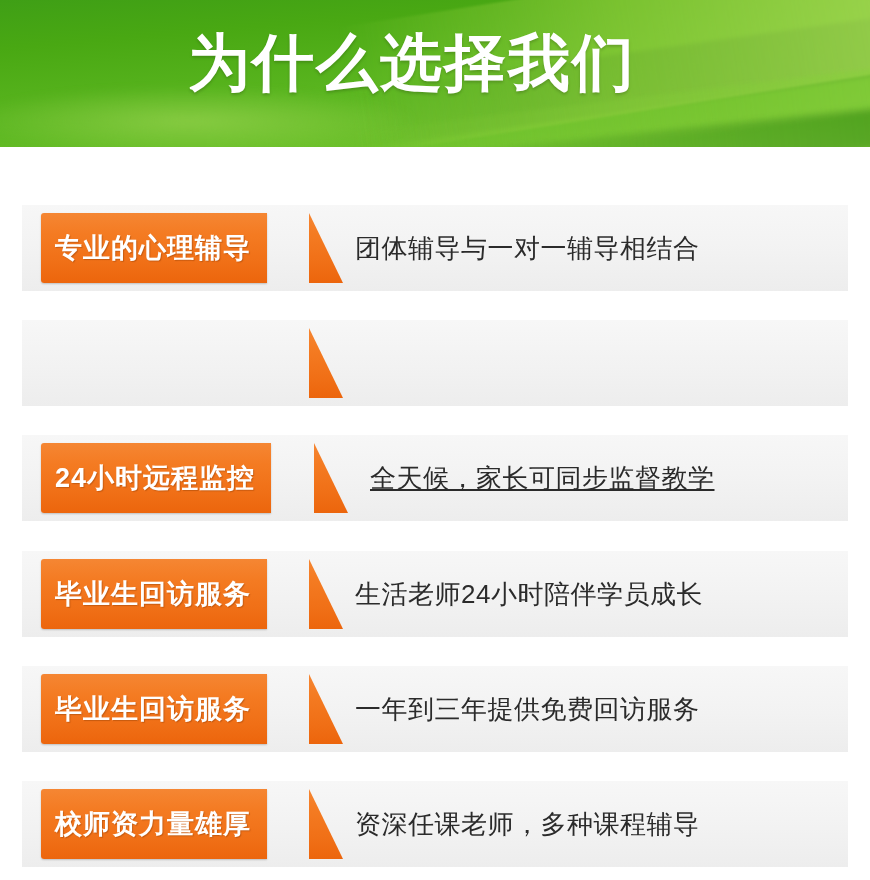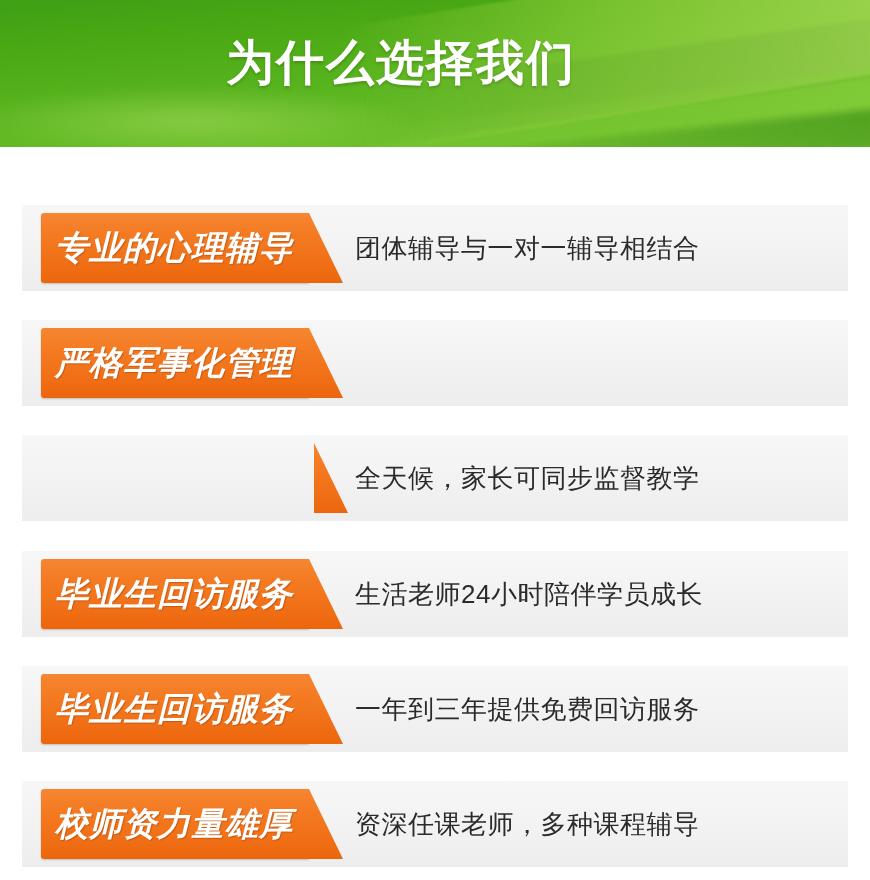--- a/index.html
+++ b/index.html
@@ -79,13 +79,13 @@
   }
   #header-title {
     position: absolute;
-    left: 4px;
+    left: 15px;
     top: 24px;
     width: 778px;
     text-align: center;
     padding-left: 16px;
     box-sizing: border-box;
-    font-size: 48px;
+    font-size: 62px;
     line-height: 78px;
     font-weight: bold;
     color: #ffffff;

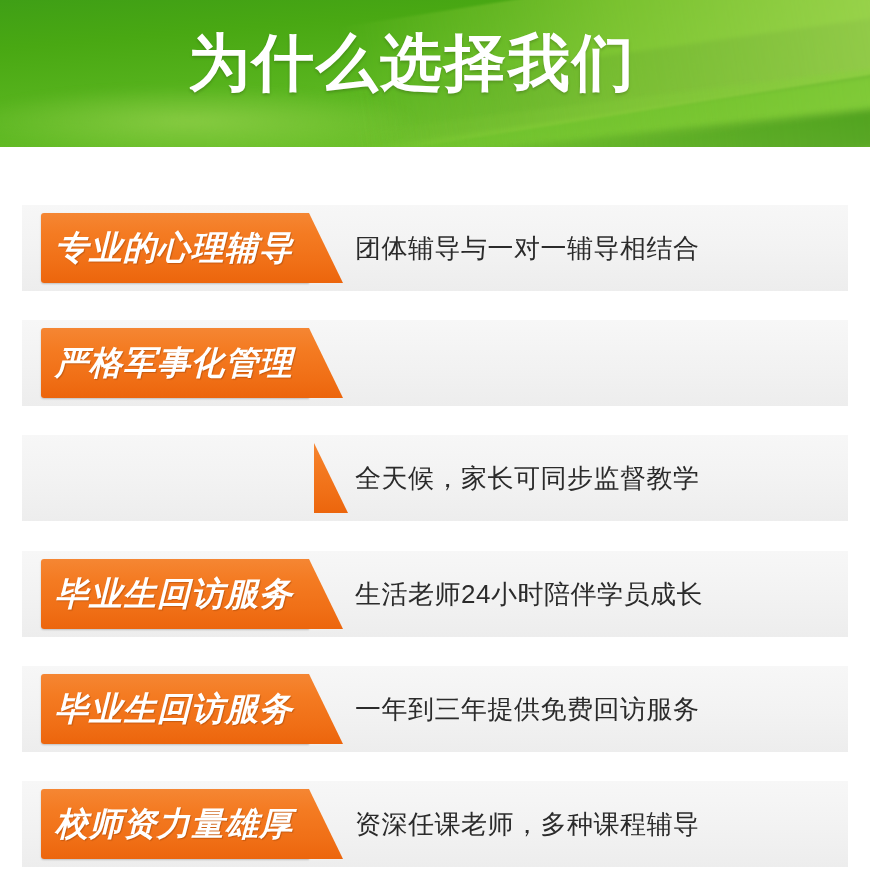--- a/index.html
+++ b/index.html
@@ -124,13 +124,12 @@
     padding: 0 16px 0 14px;
   }
   .tag-label {
-    font-size: 33px;
+    font-size: 27px;
     font-weight: bold;
     color: #ffffff;
     letter-spacing: 1px;
     white-space: nowrap;
     text-shadow: 1px 1px 1px rgba(120,50,0,0.35);
-    font-style: italic;
   }
   .tag-wedge {
     position: absolute;

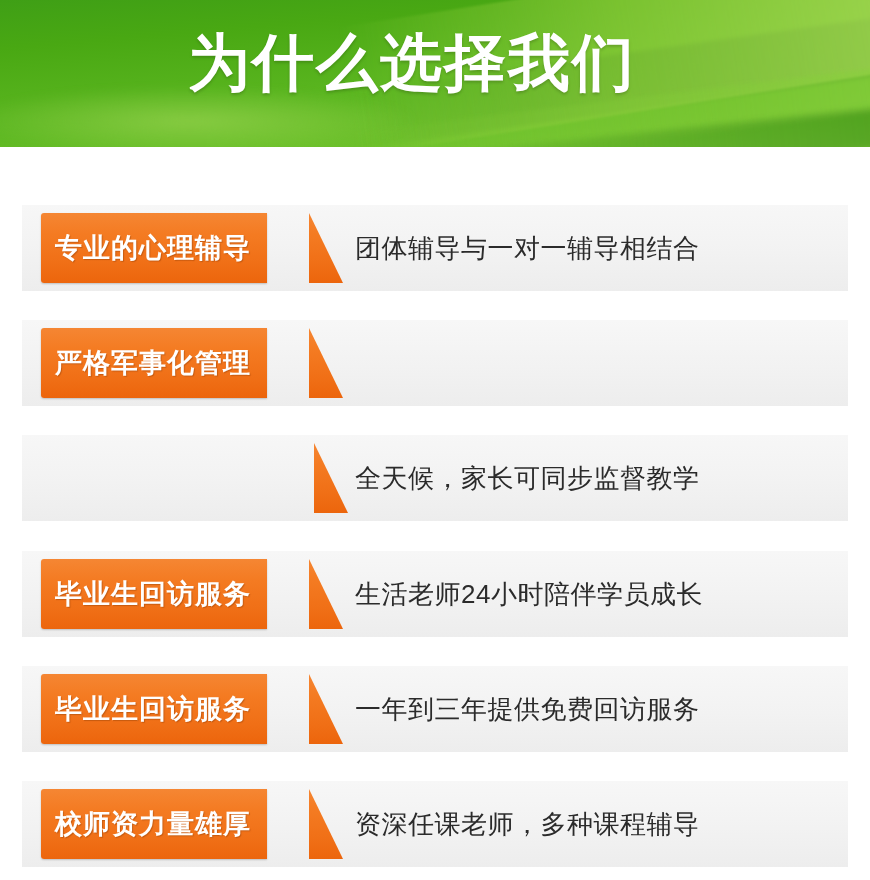--- a/index.html
+++ b/index.html
@@ -184,9 +184,6 @@
   </div>
 
   <div class="feature-row" id="feature-row-1">
-    <div class="tag" id="tag-1">
-      <span class="tag-label">严格军事化管理</span>
-    </div>
     <div class="tag-wedge" id="wedge-1" style="left: 287px;"></div>
   </div>
 

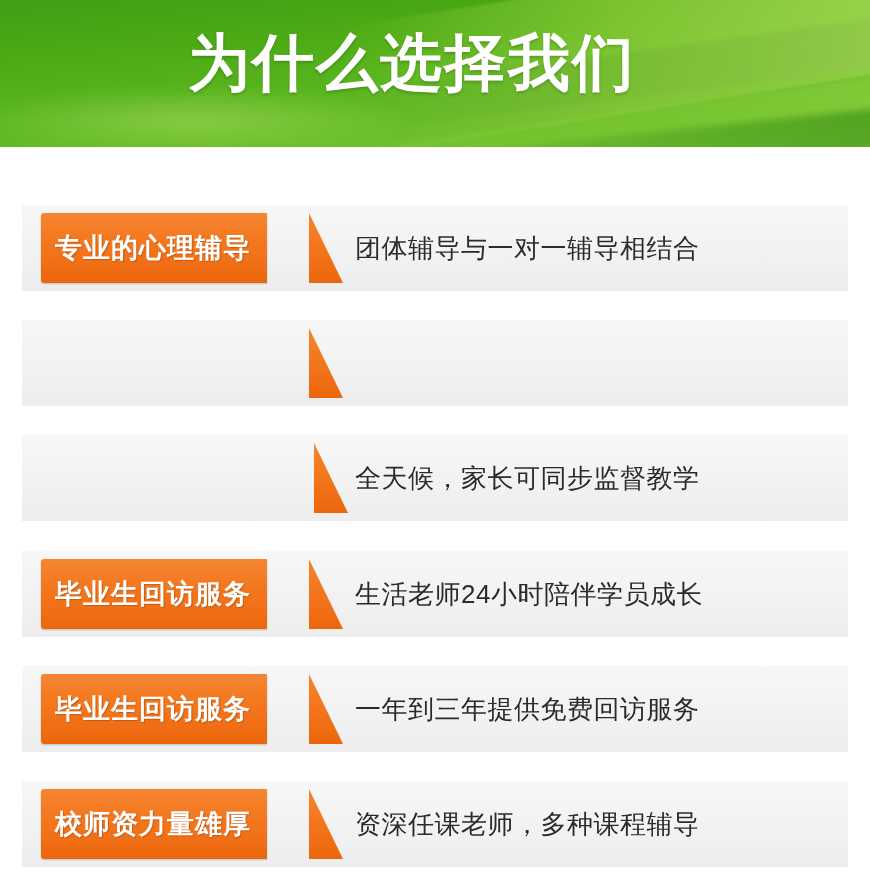--- a/index.html
+++ b/index.html
@@ -188,6 +188,9 @@
   </div>
 
   <div class="feature-row" id="feature-row-2">
+    <div class="tag" id="tag-2">
+      <span class="tag-label">24小时远程监控</span>
+    </div>
     <div class="tag-wedge" id="wedge-2" style="left: 292px;"></div>
     <div class="feature-desc" id="desc-2" style="left: 333px;">全天候，家长可同步监督教学</div>
   </div>

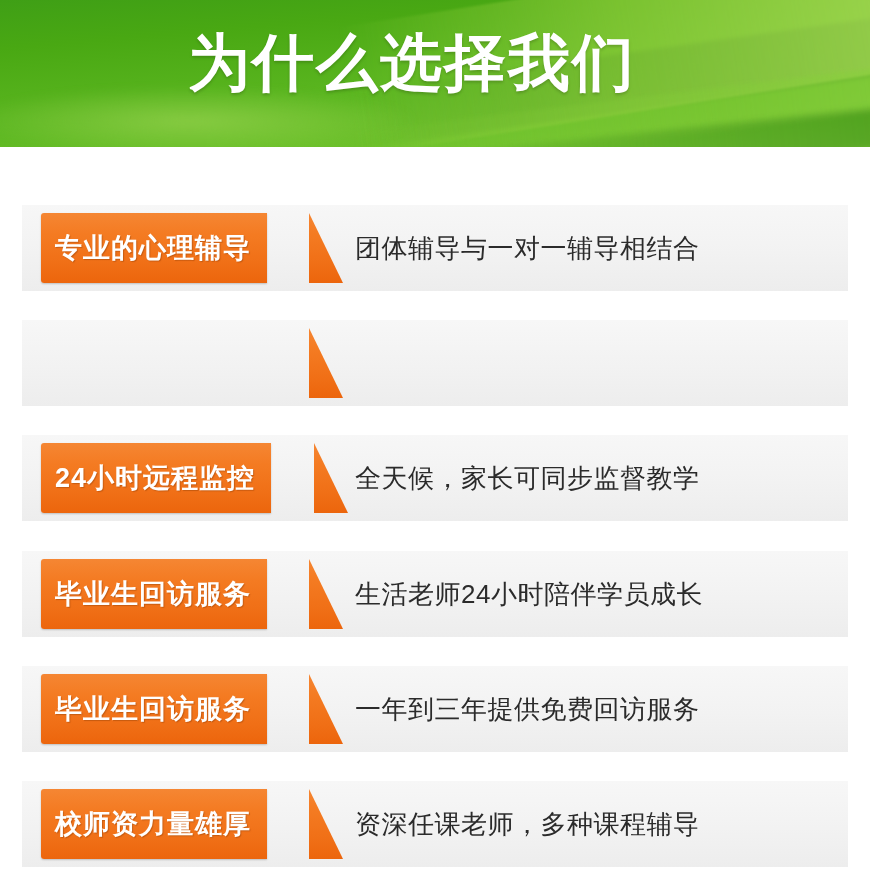--- a/index.html
+++ b/index.html
@@ -192,7 +192,7 @@
       <span class="tag-label">24小时远程监控</span>
     </div>
     <div class="tag-wedge" id="wedge-2" style="left: 292px;"></div>
-    <div class="feature-desc" id="desc-2" style="left: 333px;">全天候，家长可同步监督教学</div>
+    <div class="feature-desc" id="desc-2" style="left: 348px; text-decoration: underline;">全天候，家长可同步监督教学</div>
   </div>
 
   <div class="feature-row" id="feature-row-3">

